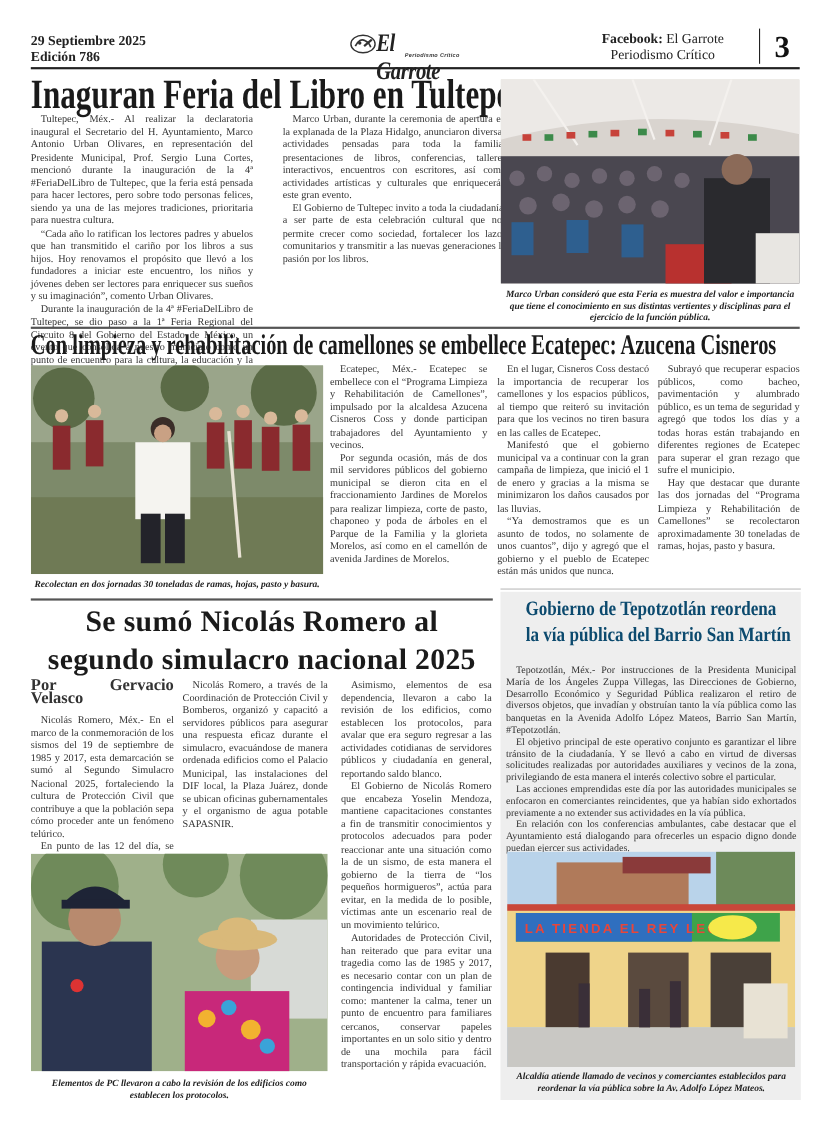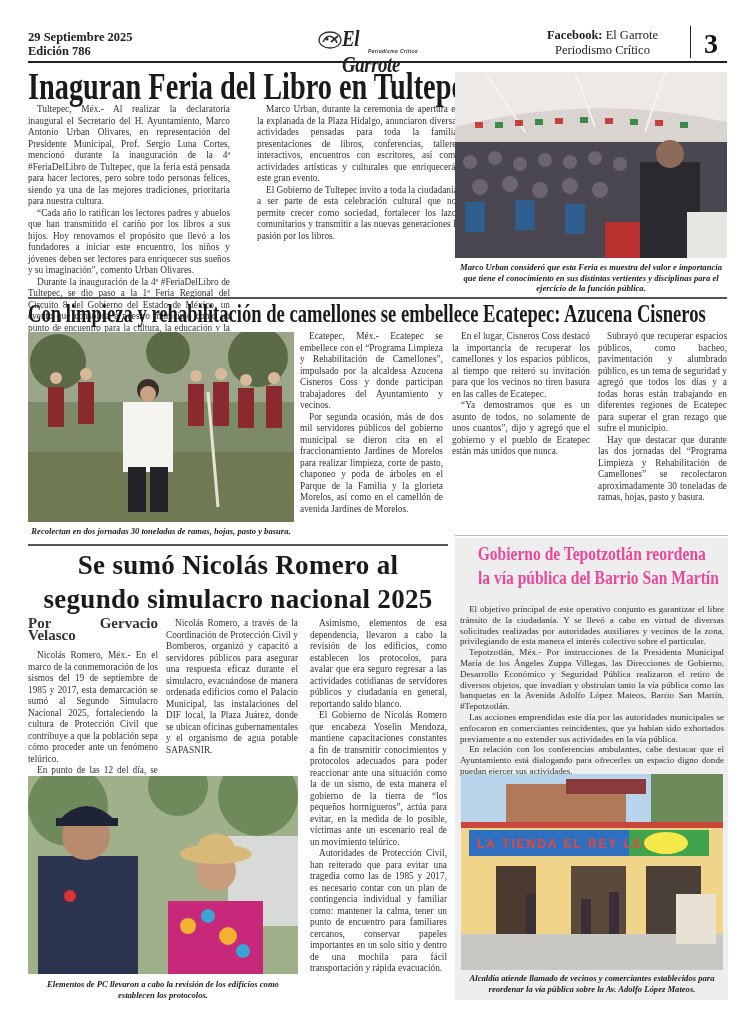--- a/index.html
+++ b/index.html
@@ -199,6 +199,7 @@
 </div>
 <div class="abs col c4">
   <p>En el lugar, Cisneros Coss destacó la importancia de recuperar los camellones y los espacios públicos, al tiempo que reiteró su invitación para que los vecinos no tiren basura en las calles de Ecatepec.</p>
+  <p>Manifestó que el gobierno municipal va a continuar con la gran campaña de limpieza, que inició el 1 de enero y gracias a la misma se minimizaron los daños causados por las lluvias.</p>
   <p>“Ya demostramos que es un asunto de todos, no solamente de unos cuantos”, dijo y agregó que el gobierno y el pueblo de Ecatepec están más unidos que nunca.</p>
 </div>
 <div class="abs col c5">

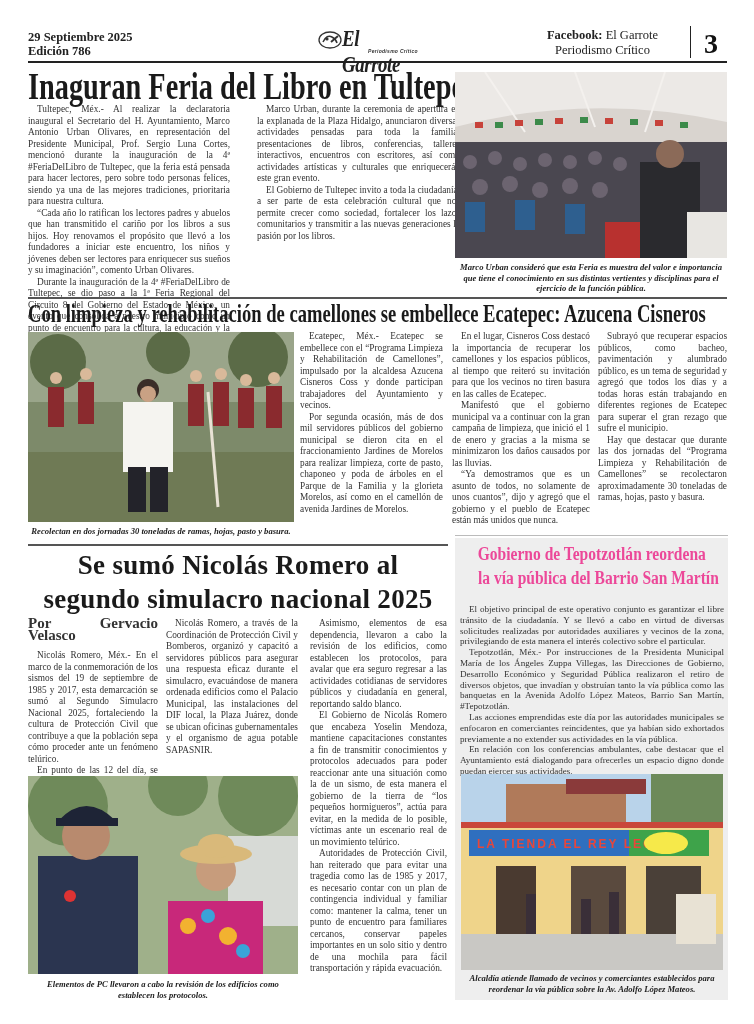--- a/index.html
+++ b/index.html
@@ -25,7 +25,7 @@
   .h1 { left: 28px; top: 66px; font-size: 38px; line-height: 40px; transform: scaleX(0.745); }
   .h2 { left: 28px; top: 300px; font-size: 26px; line-height: 28px; transform: scaleX(0.715); }
   .h3 { left: 28px; top: 548px; width: 420px; text-align: center; font-size: 27px; line-height: 34px; font-family: "Liberation Serif", serif; font-weight: bold; color: #1a1a1a; letter-spacing: 0.3px; }
-  .h4 { left: 455px; top: 542px; width: 273px; text-align: center; font-size: 18.5px; line-height: 24px; font-family: "Liberation Serif", serif; font-weight: bold; color: #ec4899; }
+  .h4 { left: 455px; top: 542px; width: 273px; text-align: center; font-size: 18.5px; line-height: 24px; font-family: "Liberation Serif", serif; font-weight: bold; color: #0c4a6e; }
   .h4 span { display: inline-block; transform: scaleX(0.84); transform-origin: center top; white-space: nowrap; }
 
   

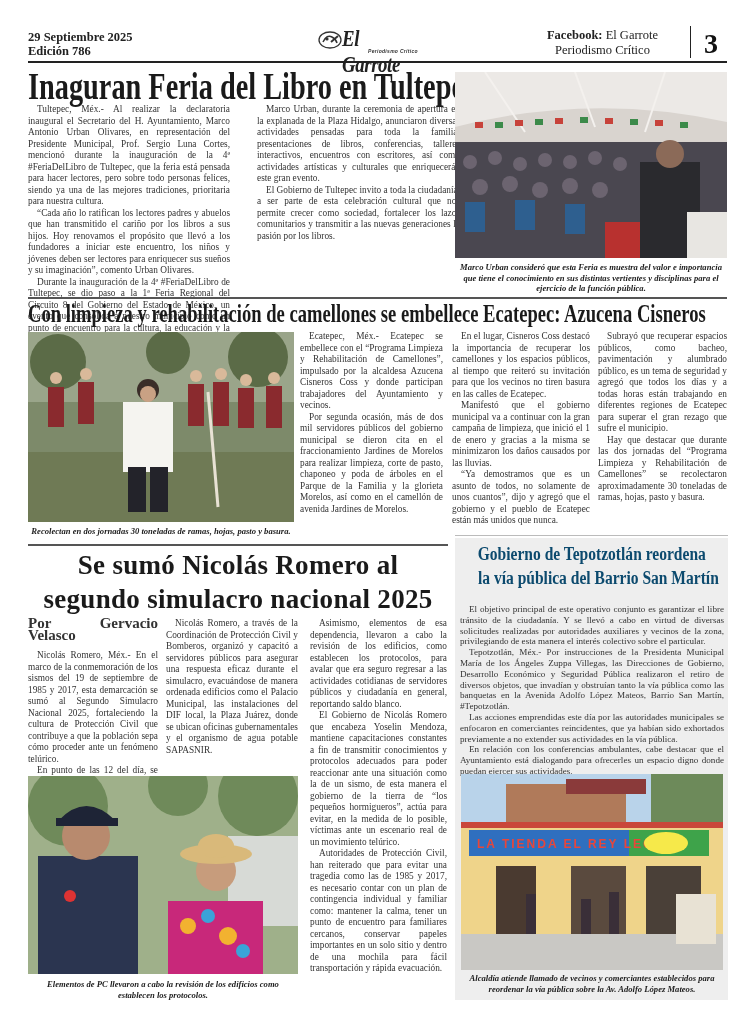--- a/index.html
+++ b/index.html
@@ -260,8 +260,8 @@
   <span>la vía pública del Barrio San Martín</span>
 </h2>
 <div class="abs col c9">
+  <p>Tepotzotlán, Méx.- Por instrucciones de la Presidenta Municipal María de los Ángeles Zuppa Villegas, las Direcciones de Gobierno, Desarrollo Económico y Seguridad Pública realizaron el retiro de diversos objetos, que invadían y obstruían tanto la vía pública como las banquetas en la Avenida Adolfo López Mateos, Barrio San Martín, #Tepotzotlán.</p>
   <p>El objetivo principal de este operativo conjunto es garantizar el libre tránsito de la ciudadanía. Y se llevó a cabo en virtud de diversas solicitudes realizadas por autoridades auxiliares y vecinos de la zona, privilegiando de esta manera el interés colectivo sobre el particular.</p>
-  <p>Tepotzotlán, Méx.- Por instrucciones de la Presidenta Municipal María de los Ángeles Zuppa Villegas, las Direcciones de Gobierno, Desarrollo Económico y Seguridad Pública realizaron el retiro de diversos objetos, que invadían y obstruían tanto la vía pública como las banquetas en la Avenida Adolfo López Mateos, Barrio San Martín, #Tepotzotlán.</p>
   <p>Las acciones emprendidas este día por las autoridades municipales se enfocaron en comerciantes reincidentes, que ya habían sido exhortados previamente a no extender sus actividades en la vía pública.</p>
   <p>En relación con los conferencias ambulantes, cabe destacar que el Ayuntamiento está dialogando para ofrecerles un espacio digno donde puedan ejercer sus actividades.</p>
 </div>

